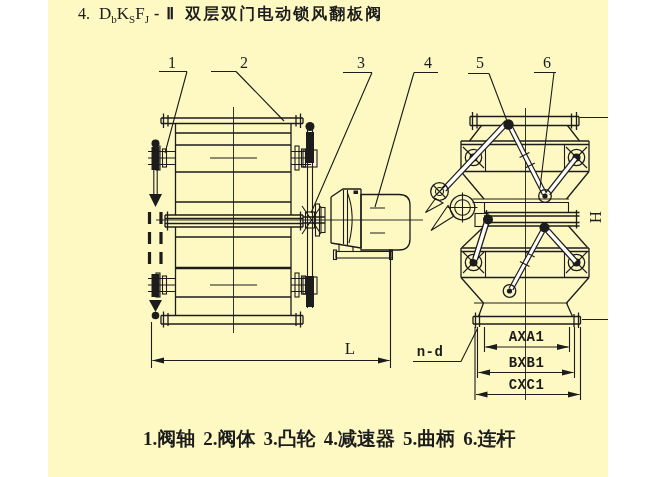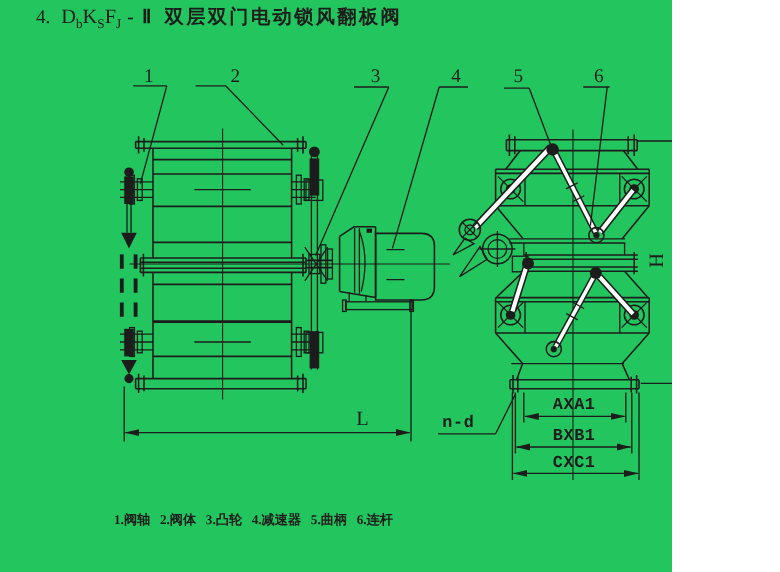--- a/index.html
+++ b/index.html
@@ -3,8 +3,8 @@
 <meta charset="utf-8">
 <style>
   html,body{margin:0;padding:0;background:#fff;}
-  .page{position:relative;width:560px;height:477px;background:#22c55e;overflow:hidden;
-        font-family:"Liberation Serif",serif;color:#1c1c1c;}
+  .page{position:relative;width:560px;height:477px;background:#fef9c3;overflow:hidden;
+        font-family:"Liberation Serif",serif;color:#1c1c1c;margin-left:48px;}
   .title{position:absolute;left:30px;top:4px;font-size:16px;white-space:nowrap;}
   .title .idx{margin-right:9px;}
   .title .formula{font-size:17px;}

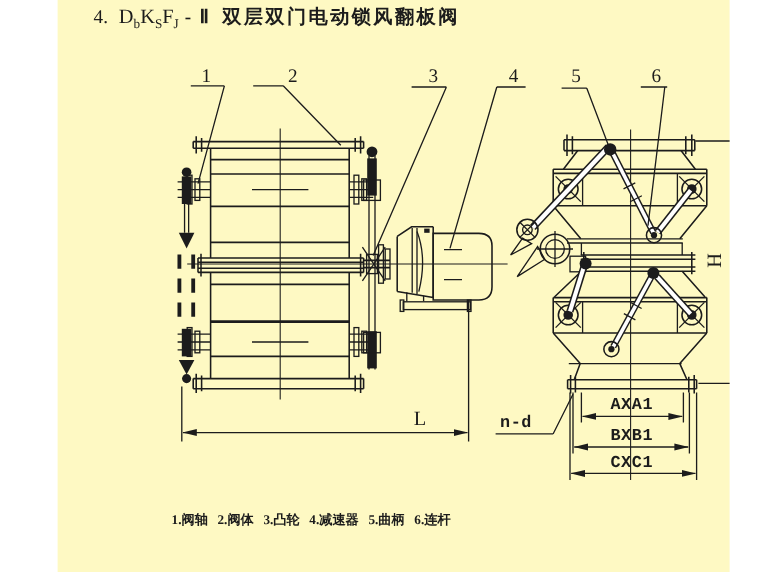--- a/index.html
+++ b/index.html
@@ -12,7 +12,7 @@
   .title .dash{margin:0 7px 0 5px;font-weight:bold;}
   .title .series{font-weight:bold;margin-right:11px;}
   .title .cn{font-weight:bold;letter-spacing:2px;}
-  .legend{position:absolute;left:95px;top:426px;font-size:11px;font-weight:bold;white-space:nowrap;}
+  .legend{position:absolute;left:95px;top:426px;font-size:19px;font-weight:bold;white-space:nowrap;}
   .legend span{margin-right:8px;}
   svg{position:absolute;left:0;top:0;}
   .ln{stroke:#1c1c1c;stroke-width:1.3;fill:none;}

